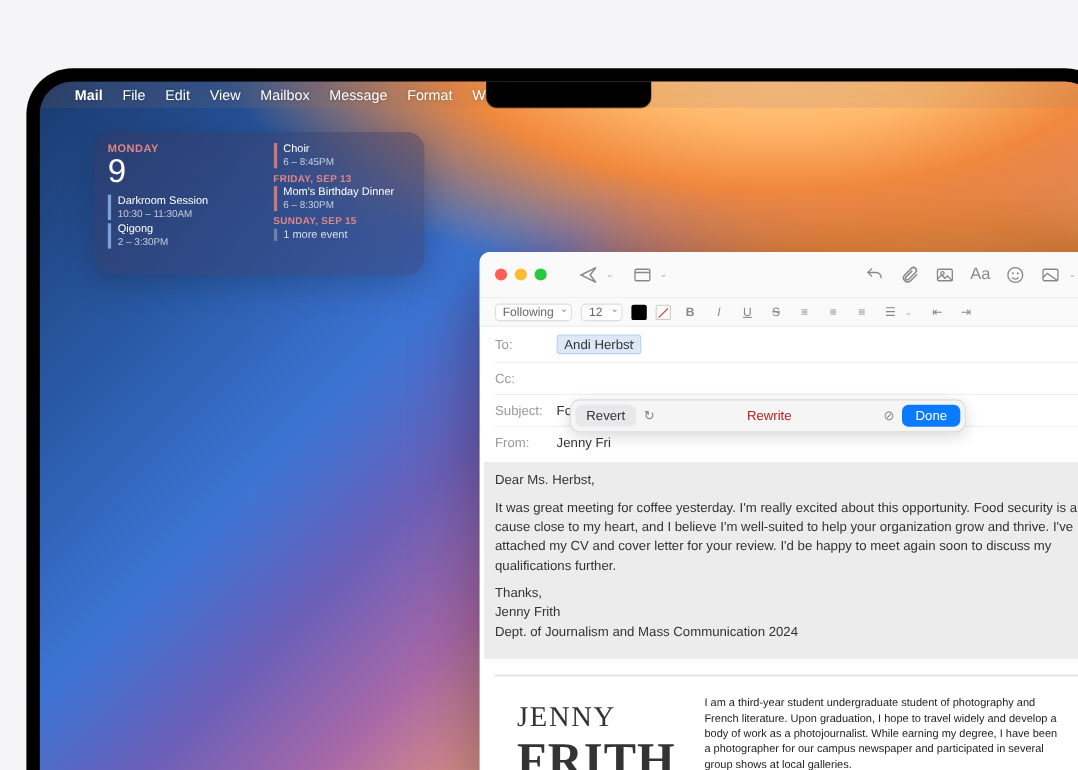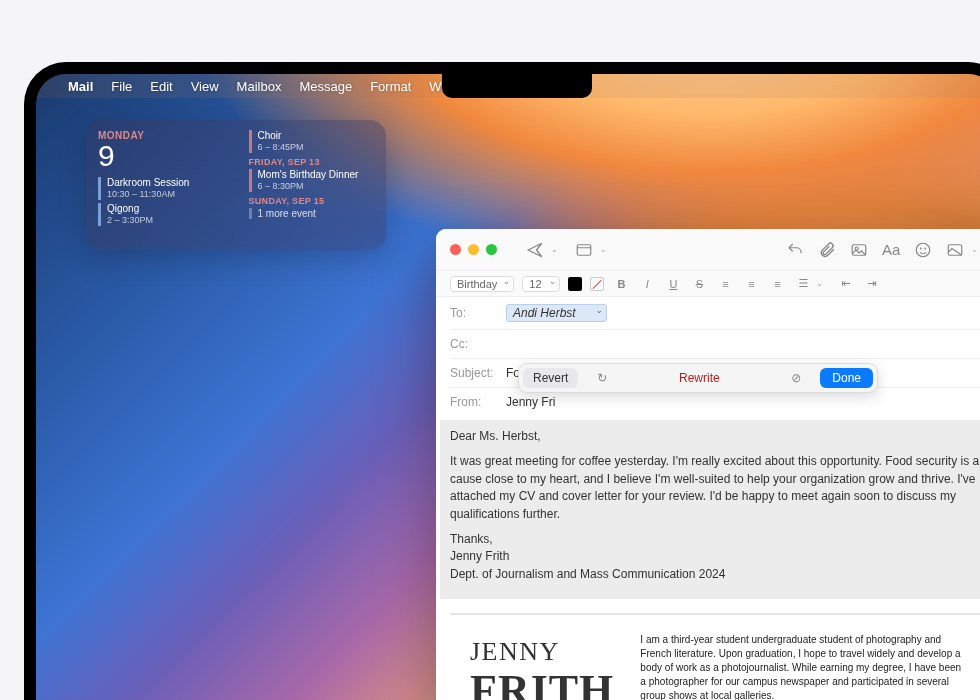--- a/index.html
+++ b/index.html
@@ -230,7 +230,7 @@
       </div>
 
       <div class="format-bar">
-        <div class="fb-sel">Birthday</div>
+        <div class="fb-sel">Following</div>
         <div class="fb-sel" style="width:38px;">12</div>
         <div class="fb-swatch"></div>
         <div class="fb-swatch2"></div>

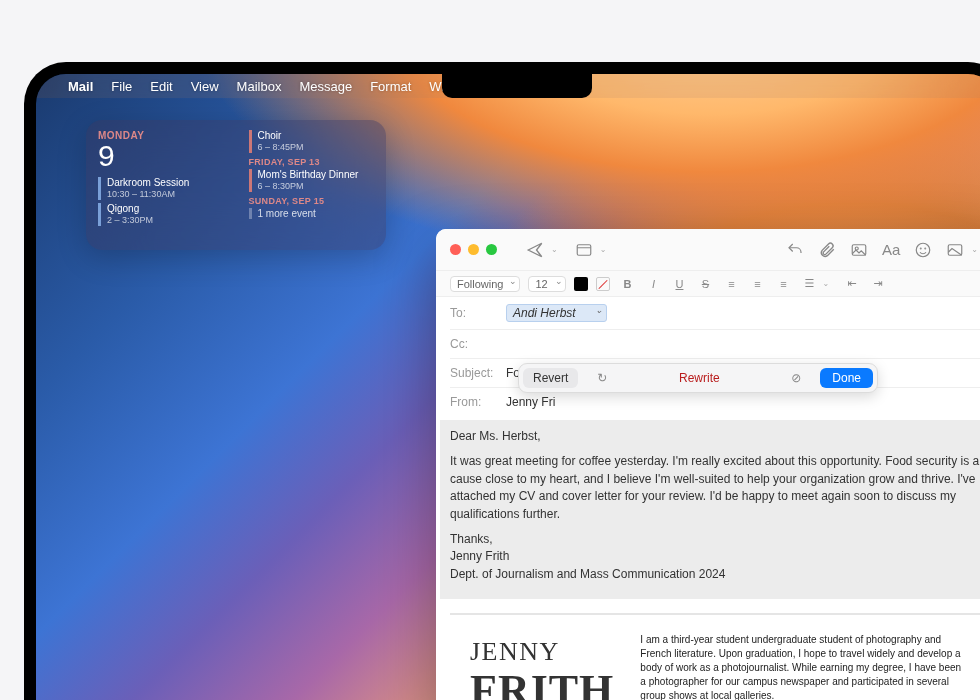--- a/index.html
+++ b/index.html
@@ -94,7 +94,7 @@
 .hdr-value { color: #333; }
 .recipient-chip {
   background: #dce8f7; border: 1px solid #b8d0ee; border-radius: 3px;
-  padding: 1px 30px 1px 6px; font-size: 12px; color: #333; position: relative; font-style: italic;
+  padding: 1px 6px 1px 6px; font-size: 12px; color: #333; position: relative;
 }
 .recipient-chip::after { content: "⌄"; position: absolute; right: 3px; top: 0px; font-size: 9px; color: #666;}
 

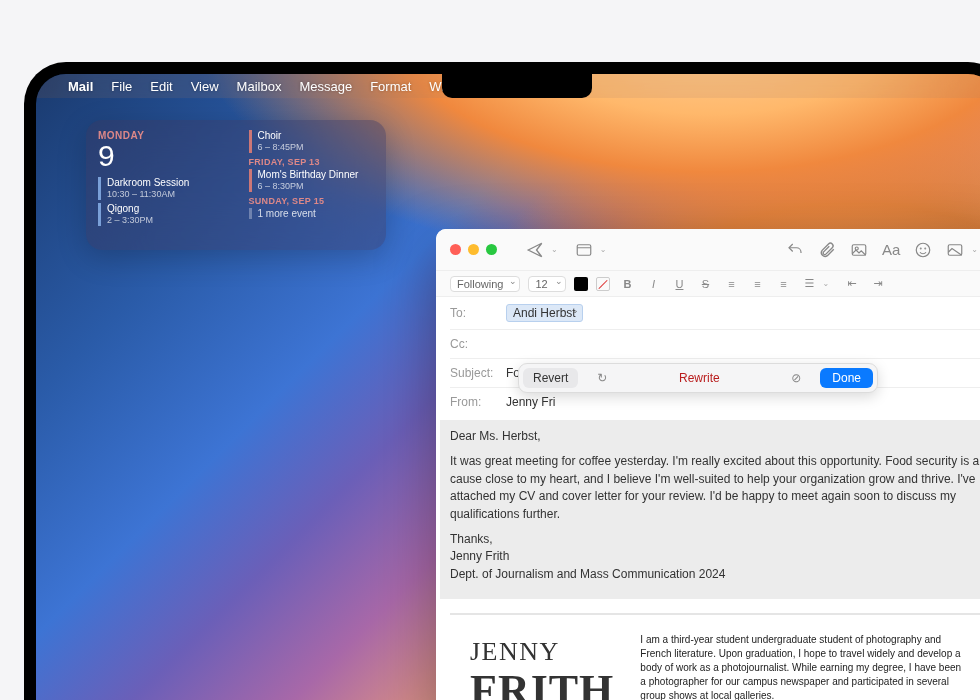--- a/index.html
+++ b/index.html
@@ -101,7 +101,7 @@
 .ai-bar {
   position: absolute; left: 82px; top: 134px; width: 360px; height: 30px;
   background: #f5f5f6; border: 1px solid #dcdcdc; border-radius: 9px;
-  display: flex; align-items: center; padding: 0 4px; gap: 16px;
+  display: flex; align-items: center; padding: 0 4px; gap: 4px;
   box-shadow: 0 4px 14px rgba(0,0,0,0.15); font-size: 12px; z-index: 5;
 }
 .ai-btn { padding: 3px 10px; border-radius: 6px; color: #333; }

